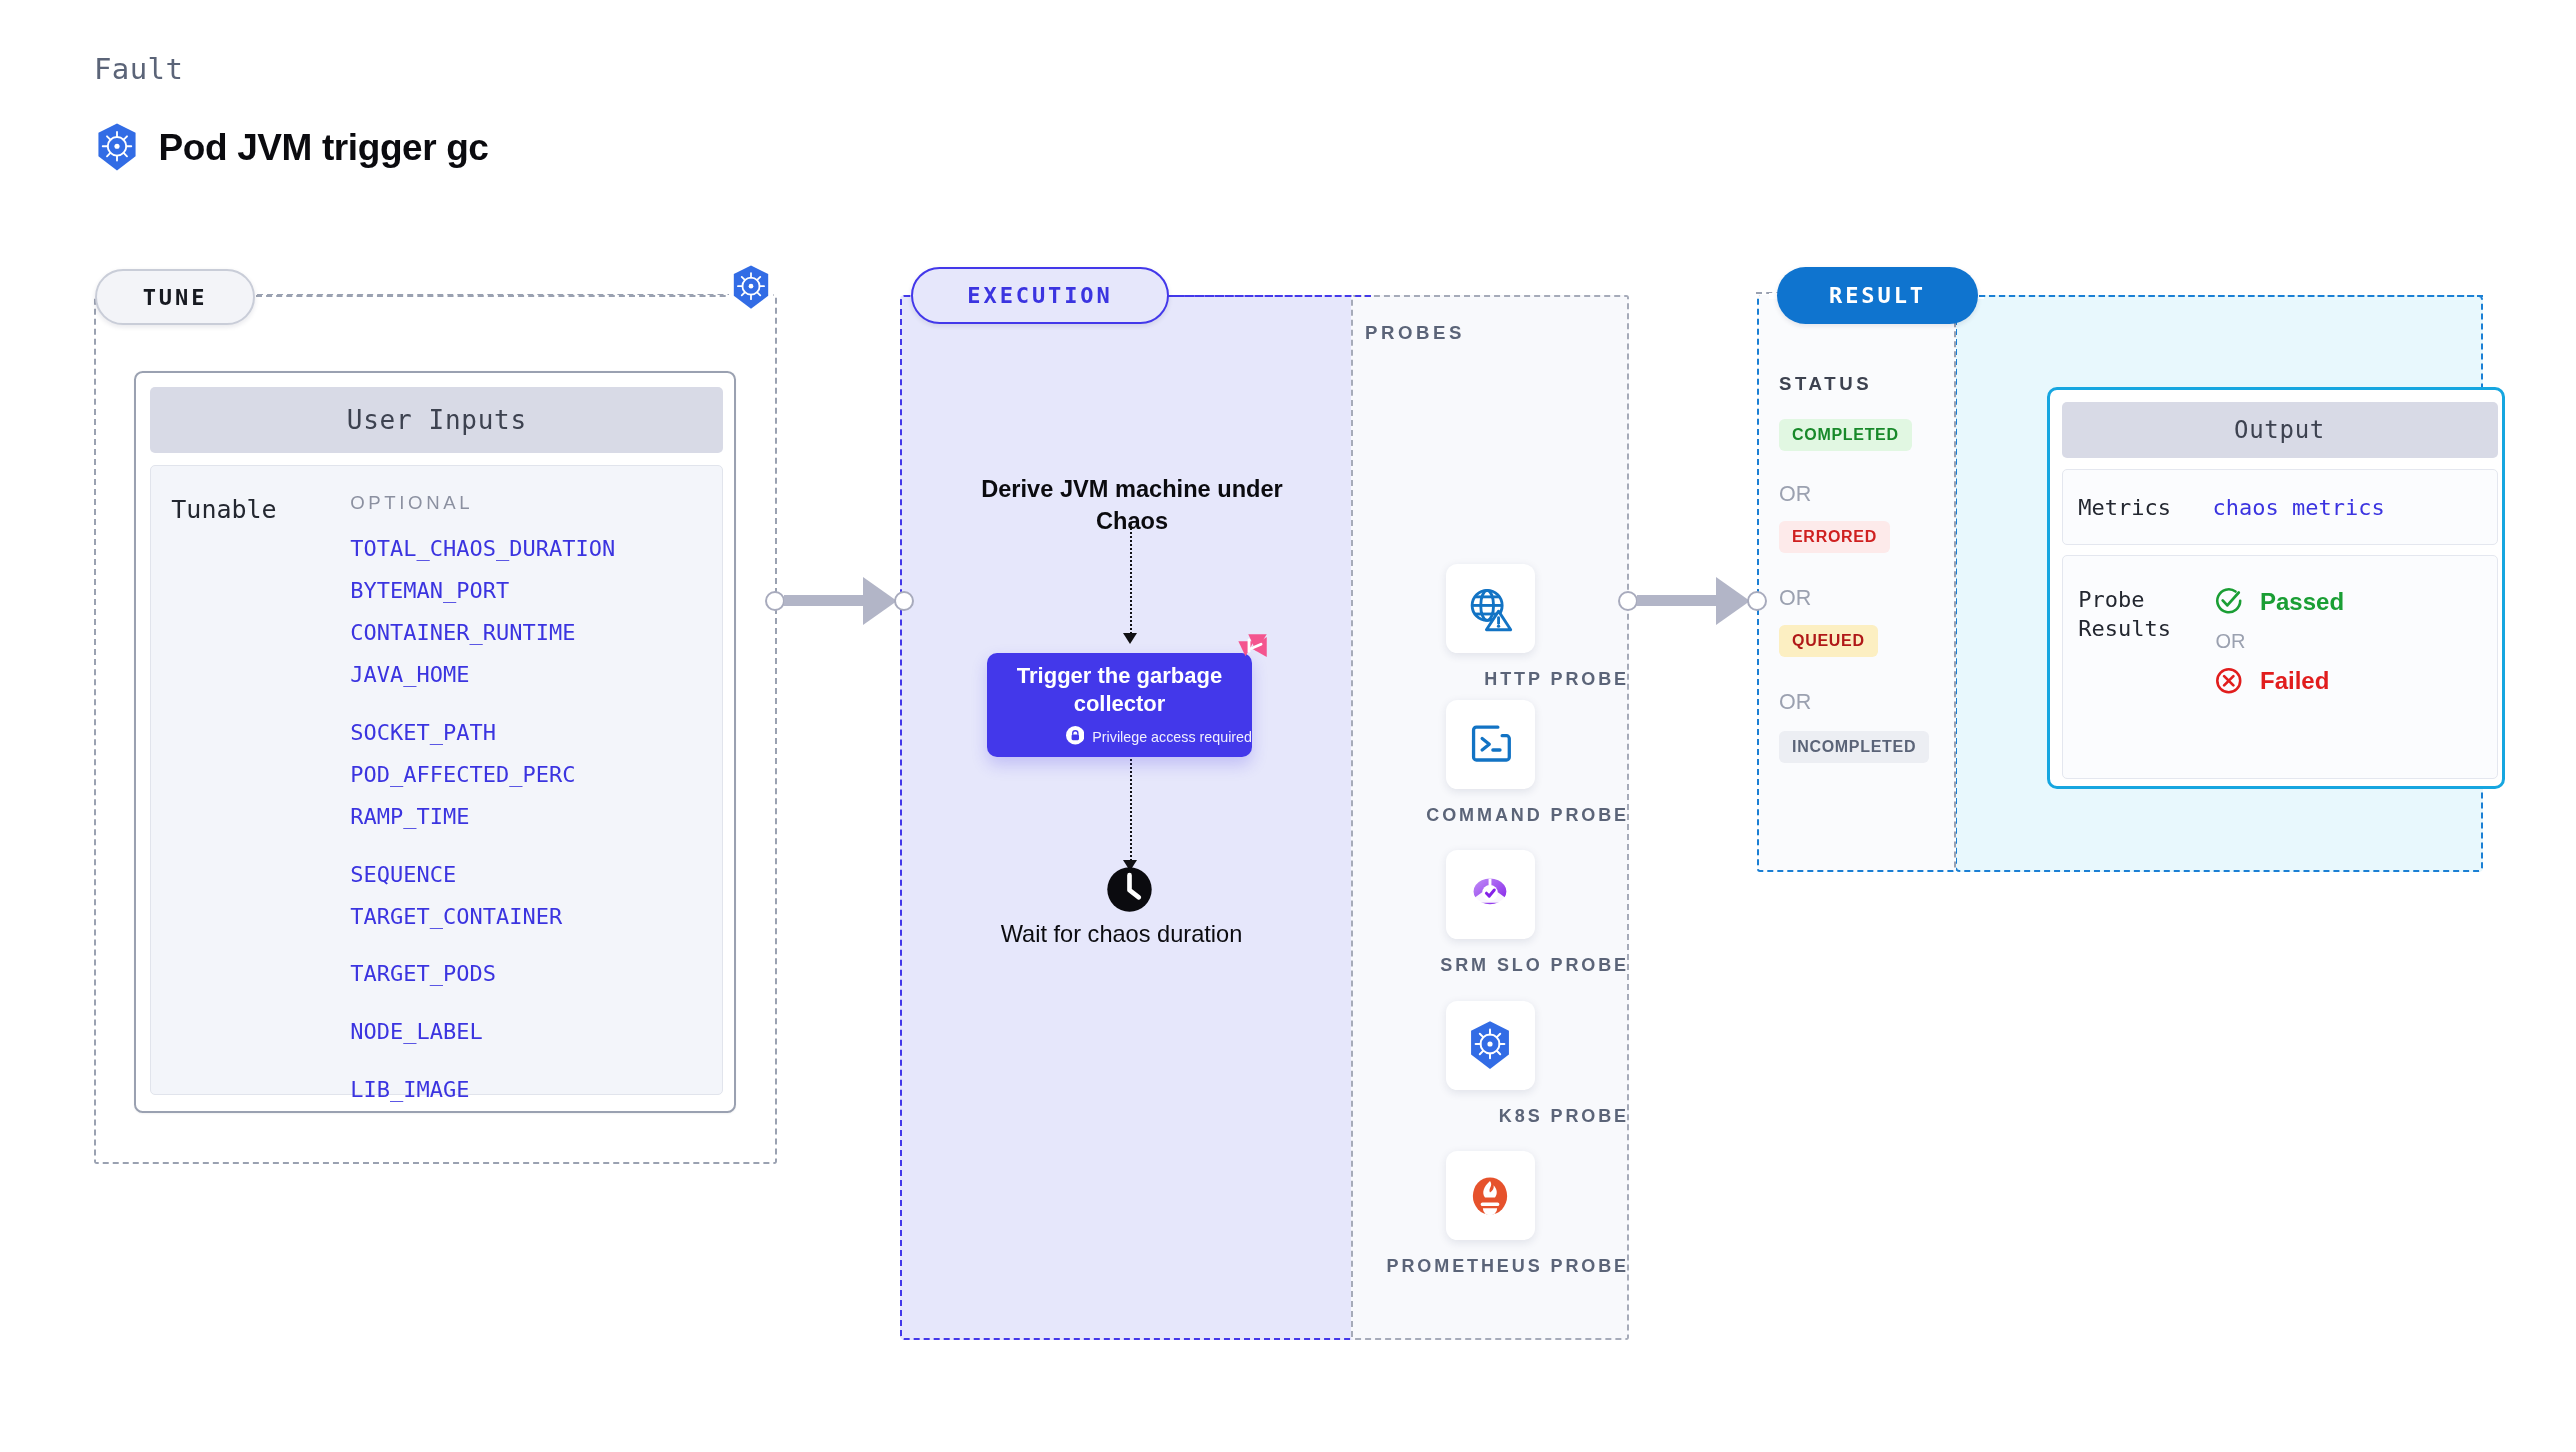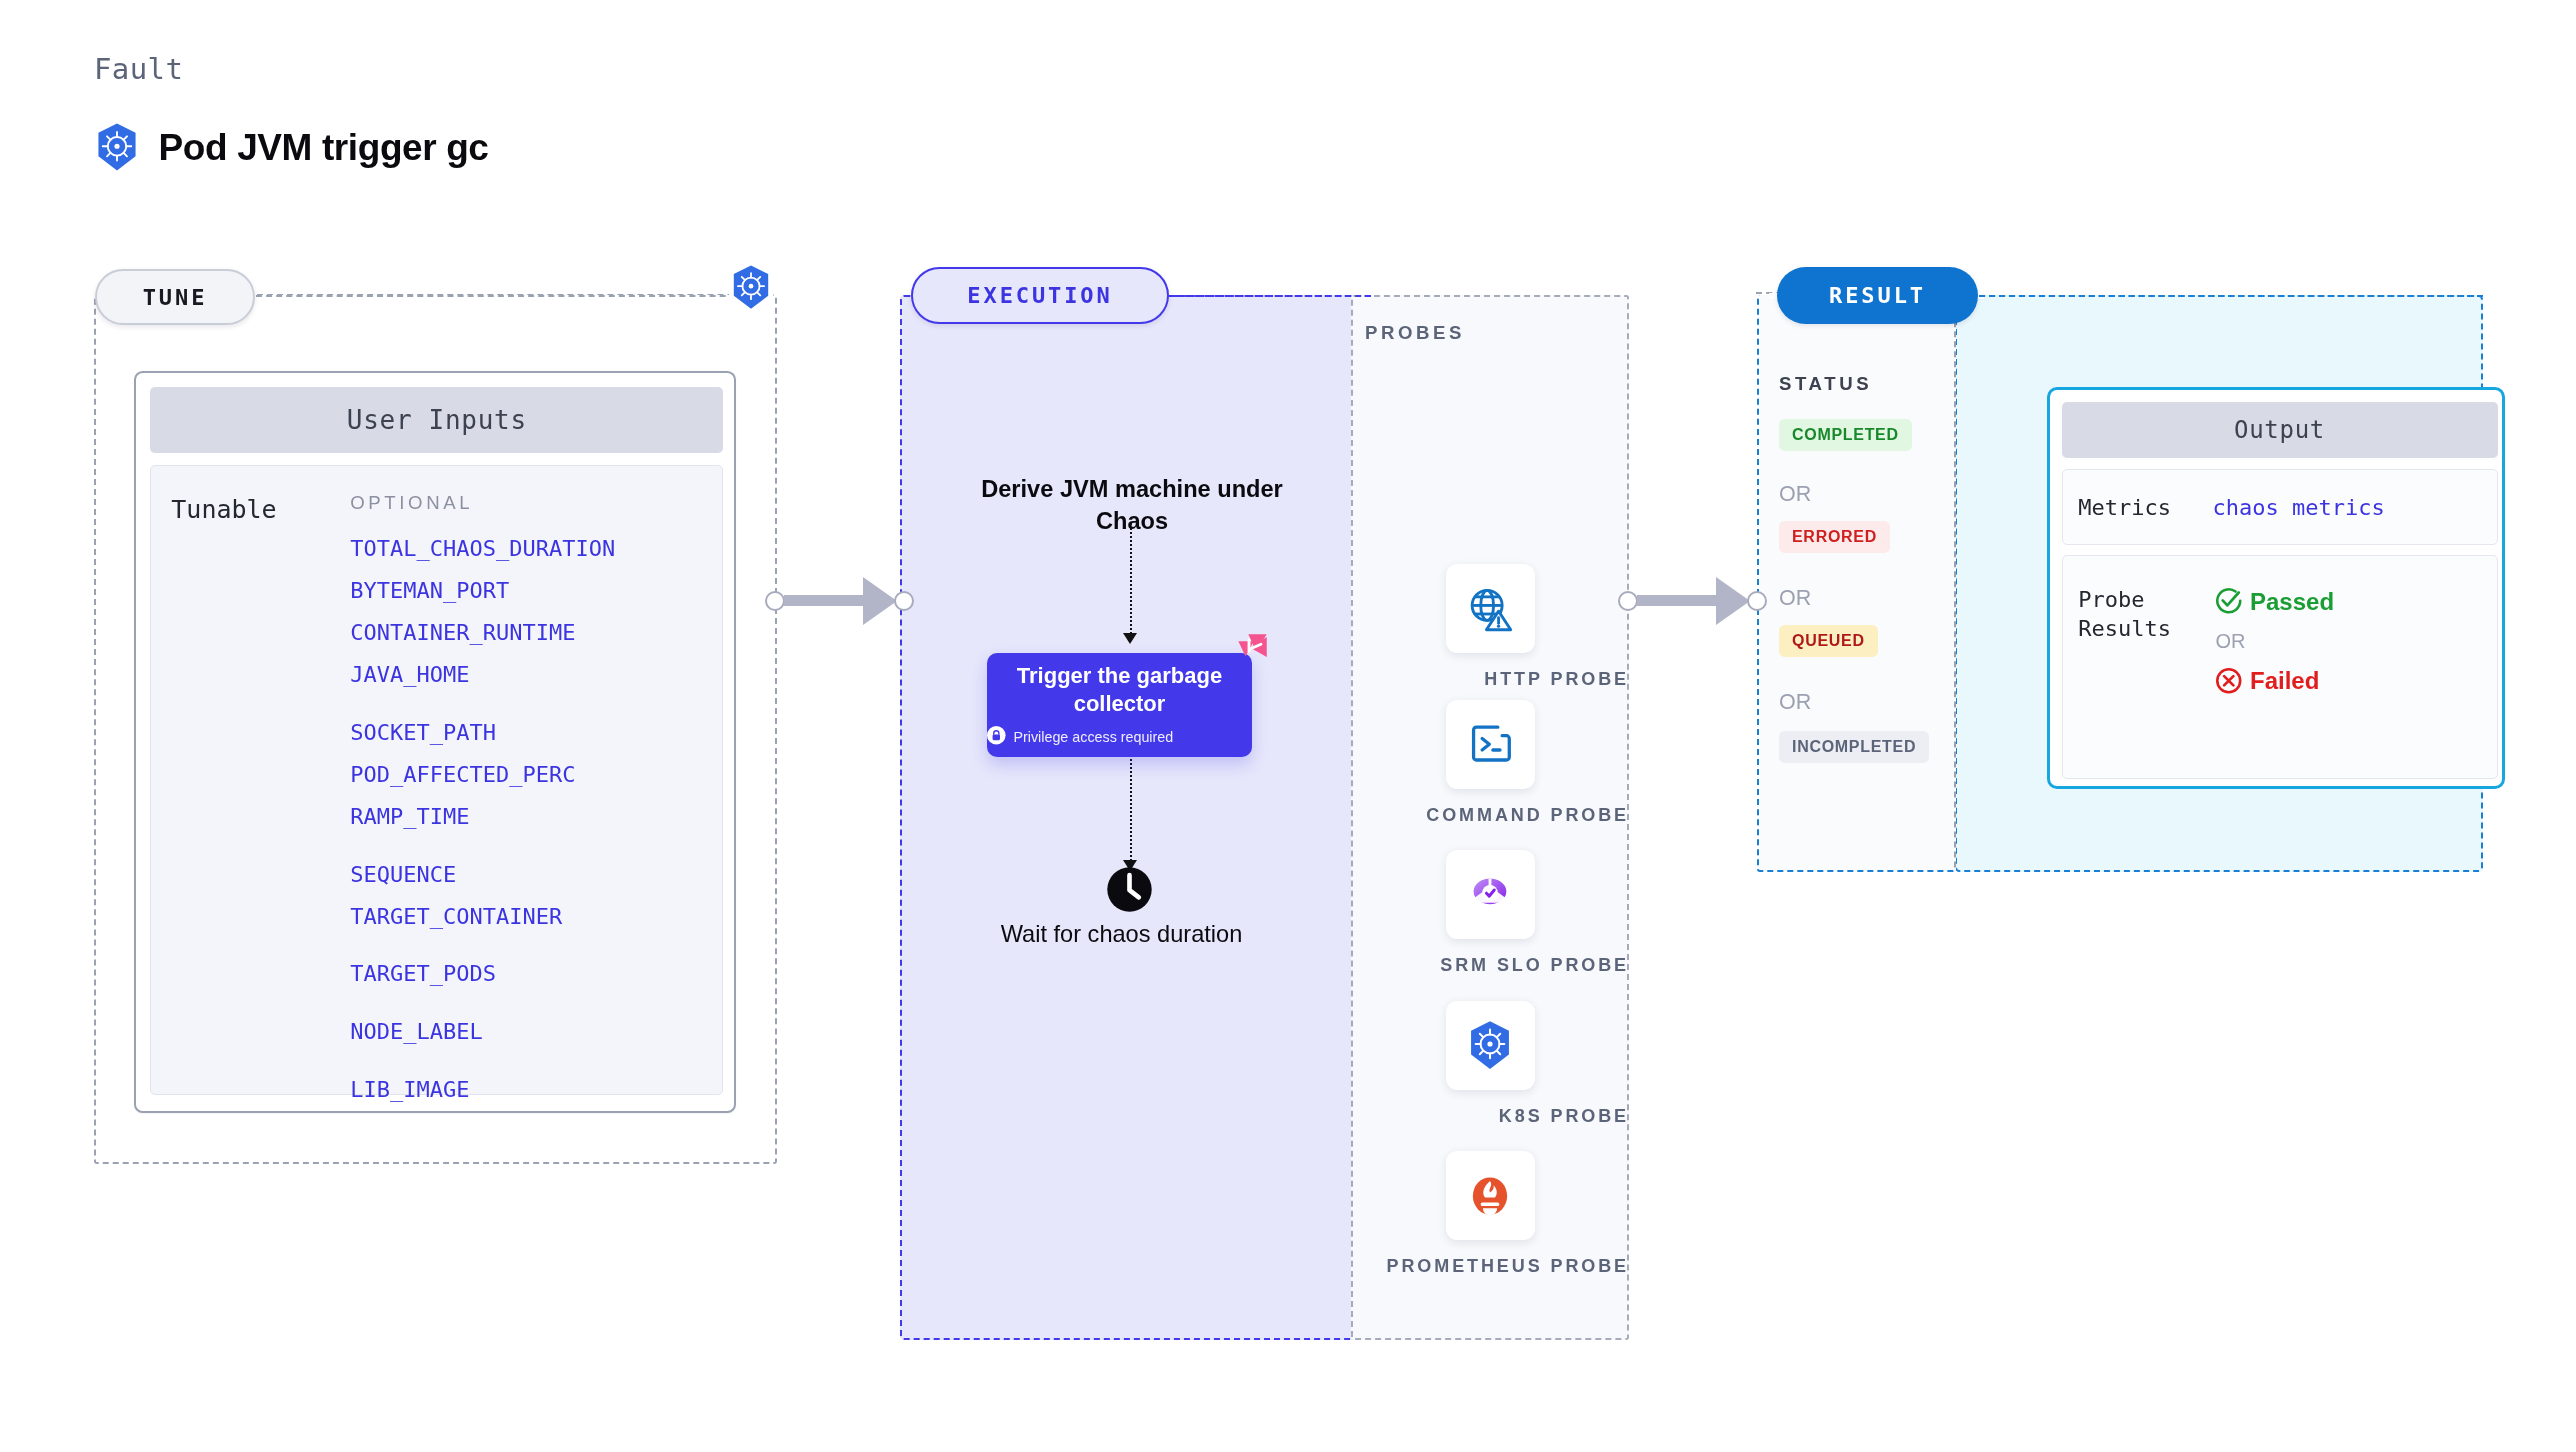--- a/index.html
+++ b/index.html
@@ -224,7 +224,7 @@
     display: flex; align-items: flex-start; padding-top: 29px;
   }
   .pr-right { display: flex; flex-direction: column; gap: 11.5px; }
-  .pr-row { display: flex; align-items: center; gap: 6px; }
+  .pr-row { display: flex; align-items: center; gap: 16px; }
   .pr-pass { color: #1a9e34; font-size: 24px; font-weight: 700; }
   .pr-fail { color: #e11d1d; font-size: 24px; font-weight: 700; }
   .pr-or { font-size: 20px; color: #9ba1b0; padding-left: 2.9px; }

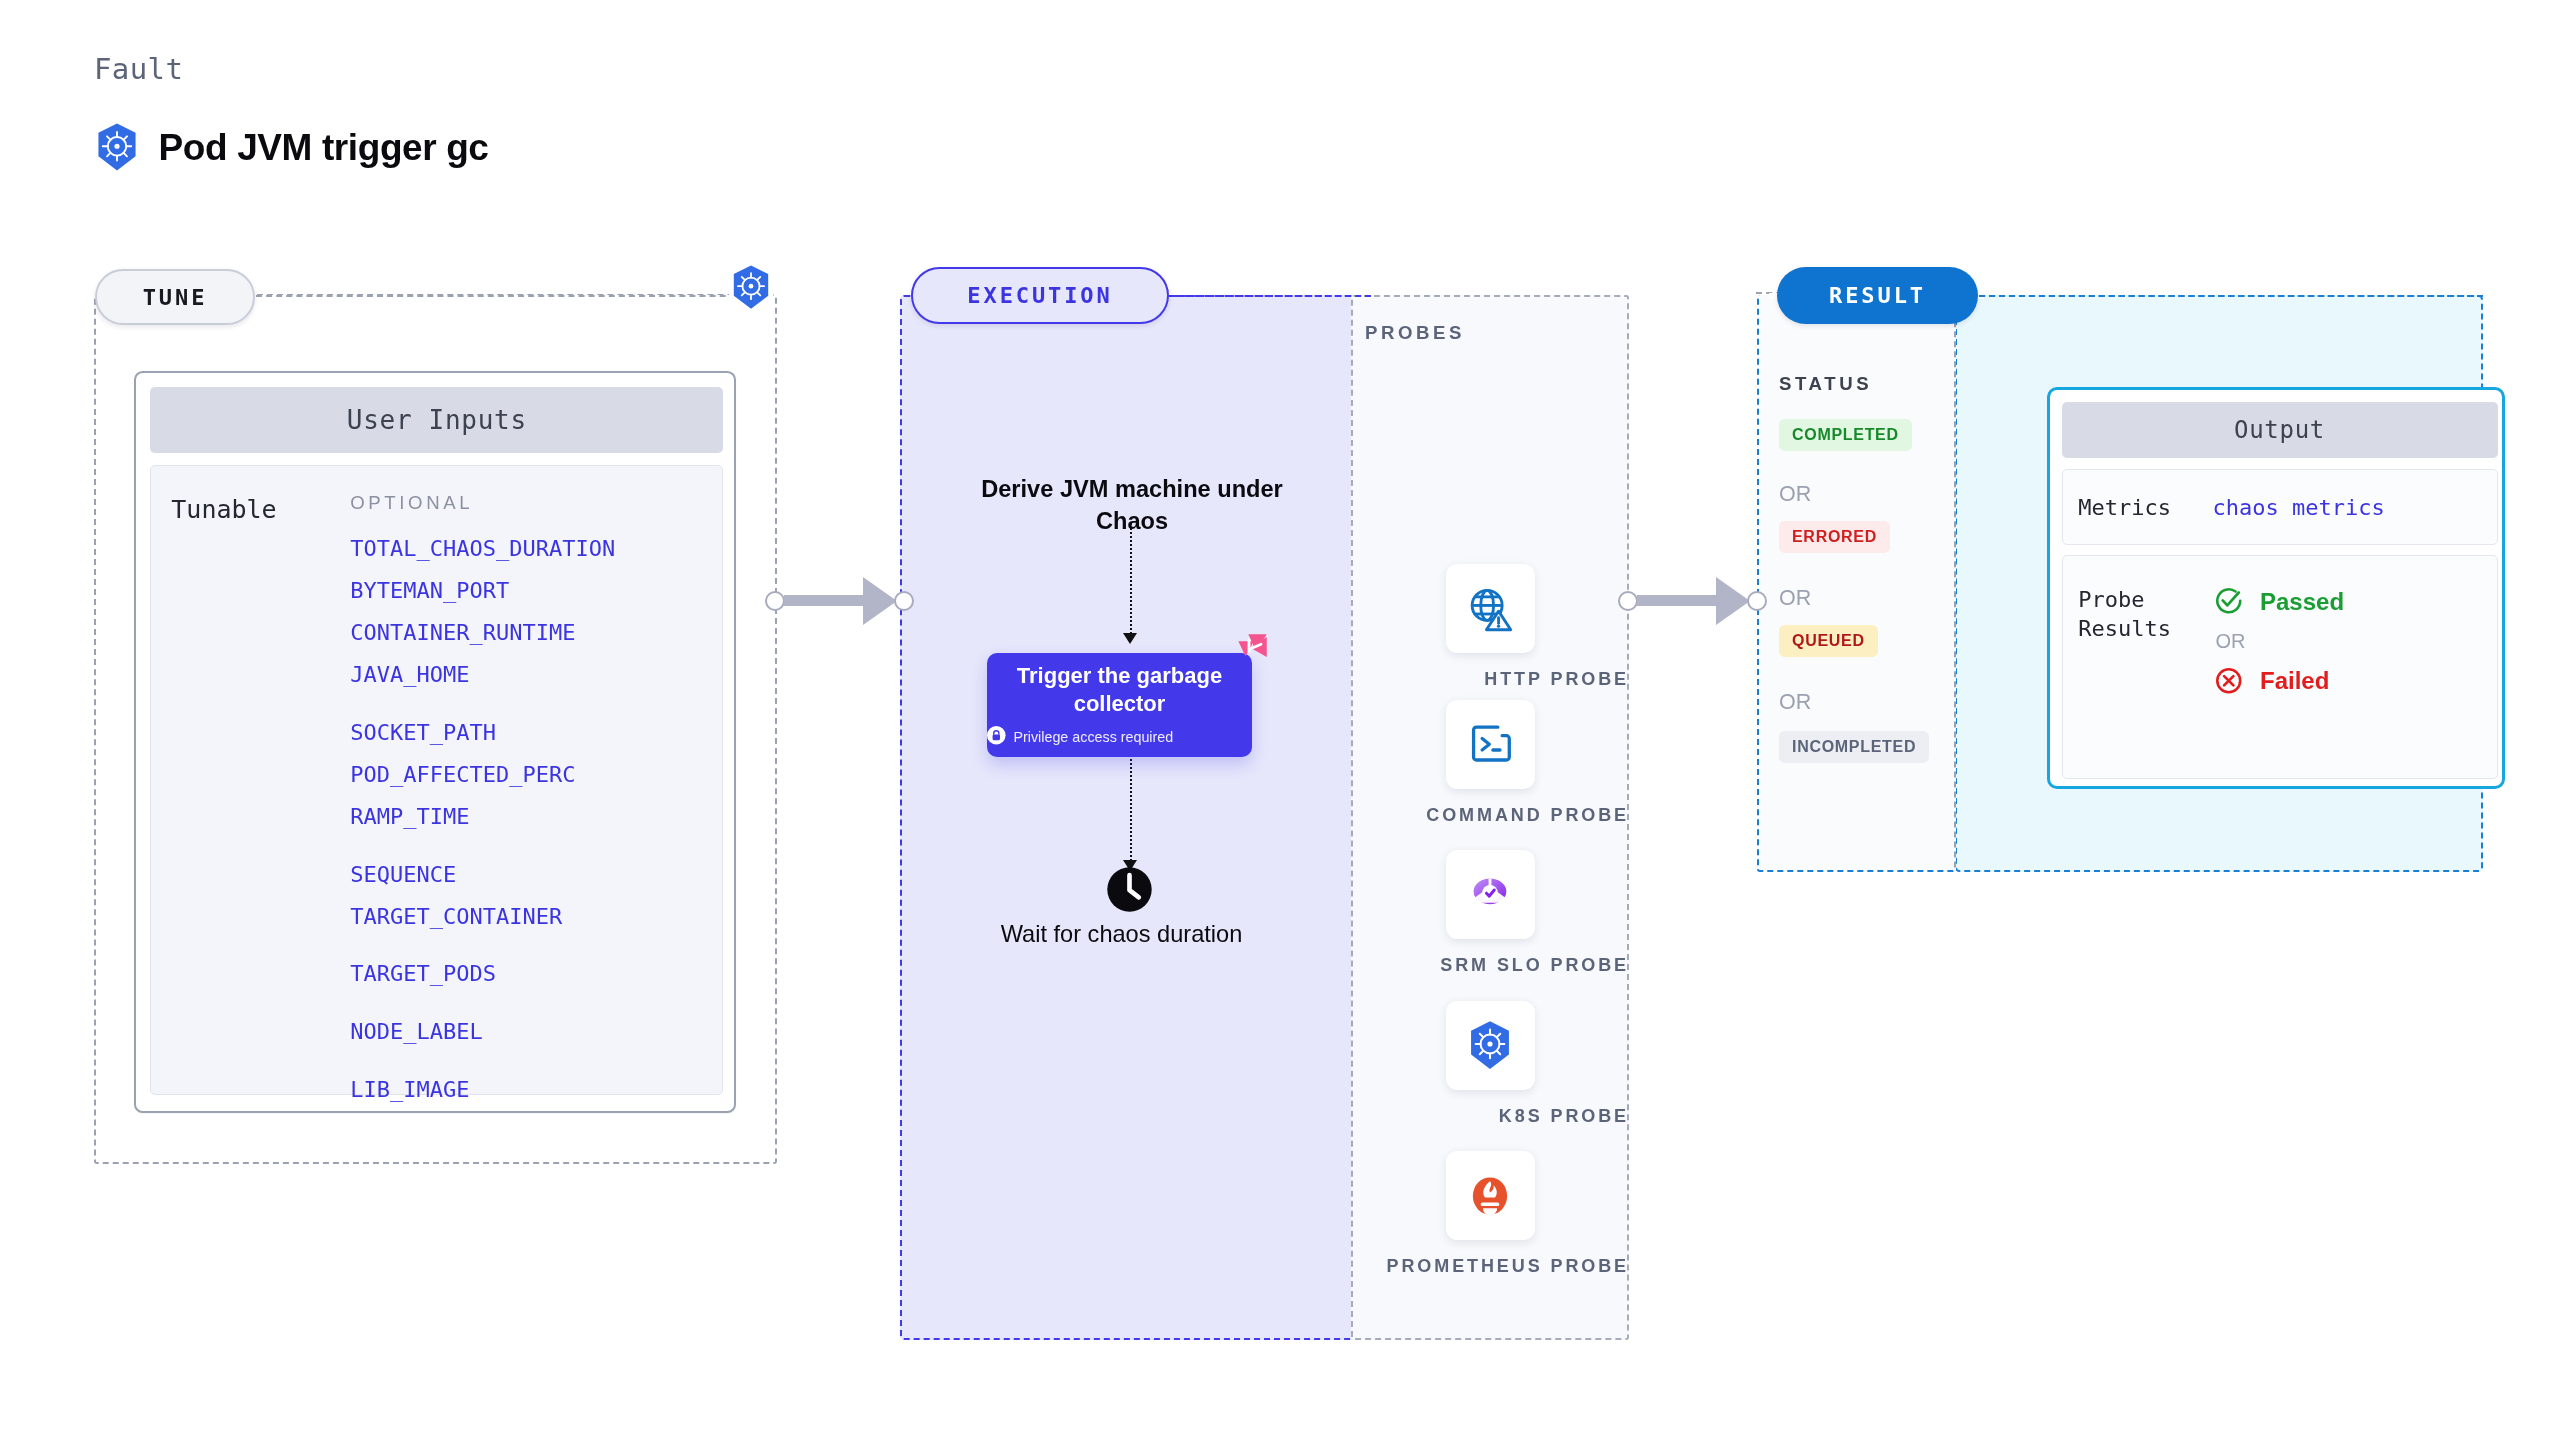--- a/index.html
+++ b/index.html
@@ -124,7 +124,7 @@
     position: absolute; left: 987px; top: 653px; width: 265px; height: 104px;
     background: #4338ea; border-radius: 10px;
     box-shadow: 0 7.2px 15.8px rgba(67,56,234,.22);
-    display: flex; flex-direction: column; align-items: flex-start; justify-content: center;
+    display: flex; flex-direction: column; align-items: flex-end; justify-content: center;
     z-index: 3;
   }
   .gc-title {

